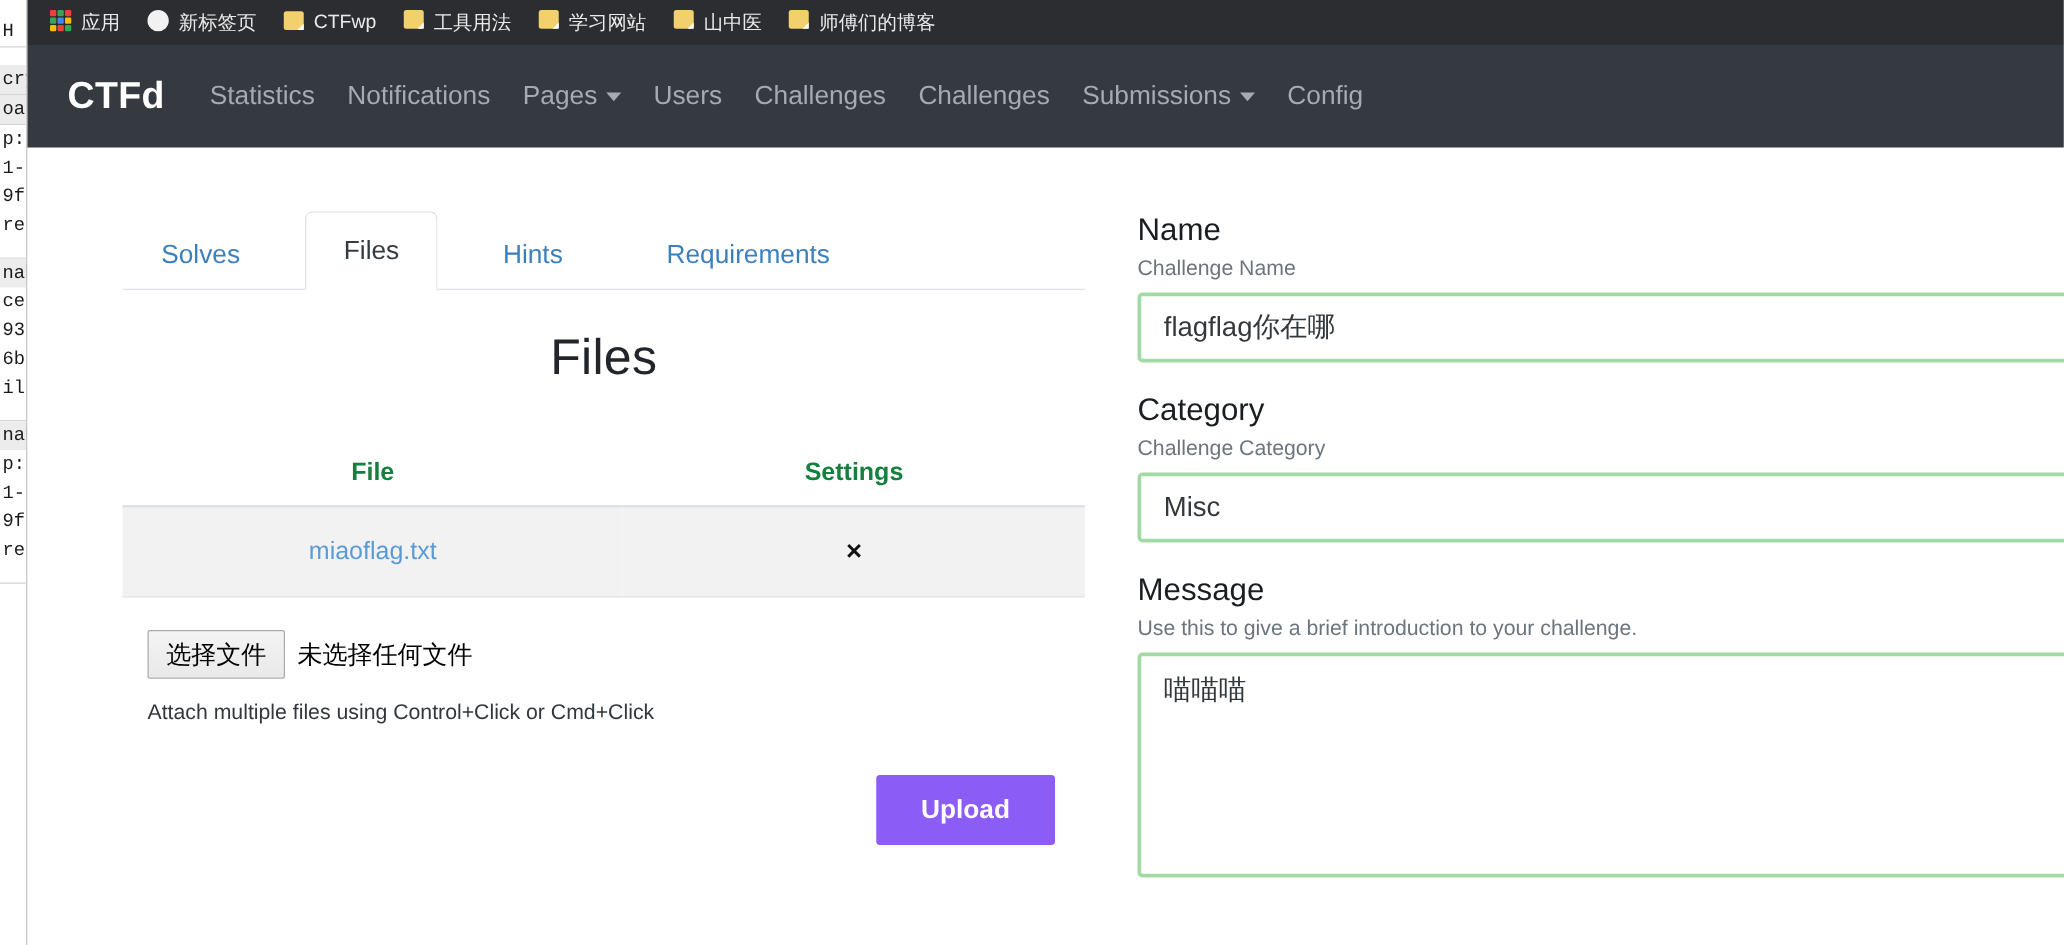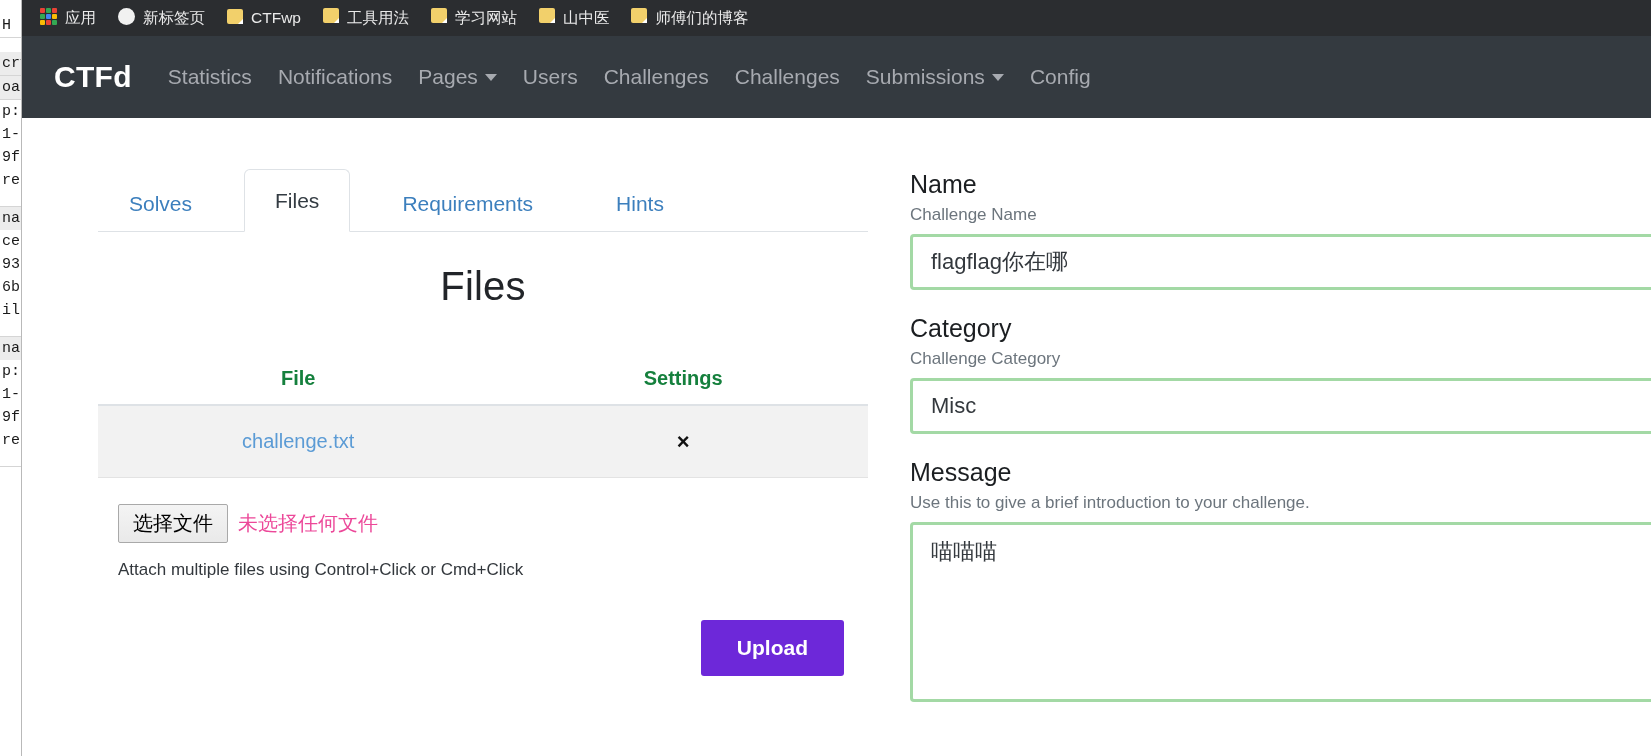--- a/index.html
+++ b/index.html
@@ -408,10 +408,10 @@
         <span>Files</span>
       </div>
       <div class="tab">
-        <span>Requirements</span>
+        <span>Hints</span>
       </div>
       <div class="tab">
-        <span>Hints</span>
+        <span>Requirements</span>
       </div>
     </div>
 

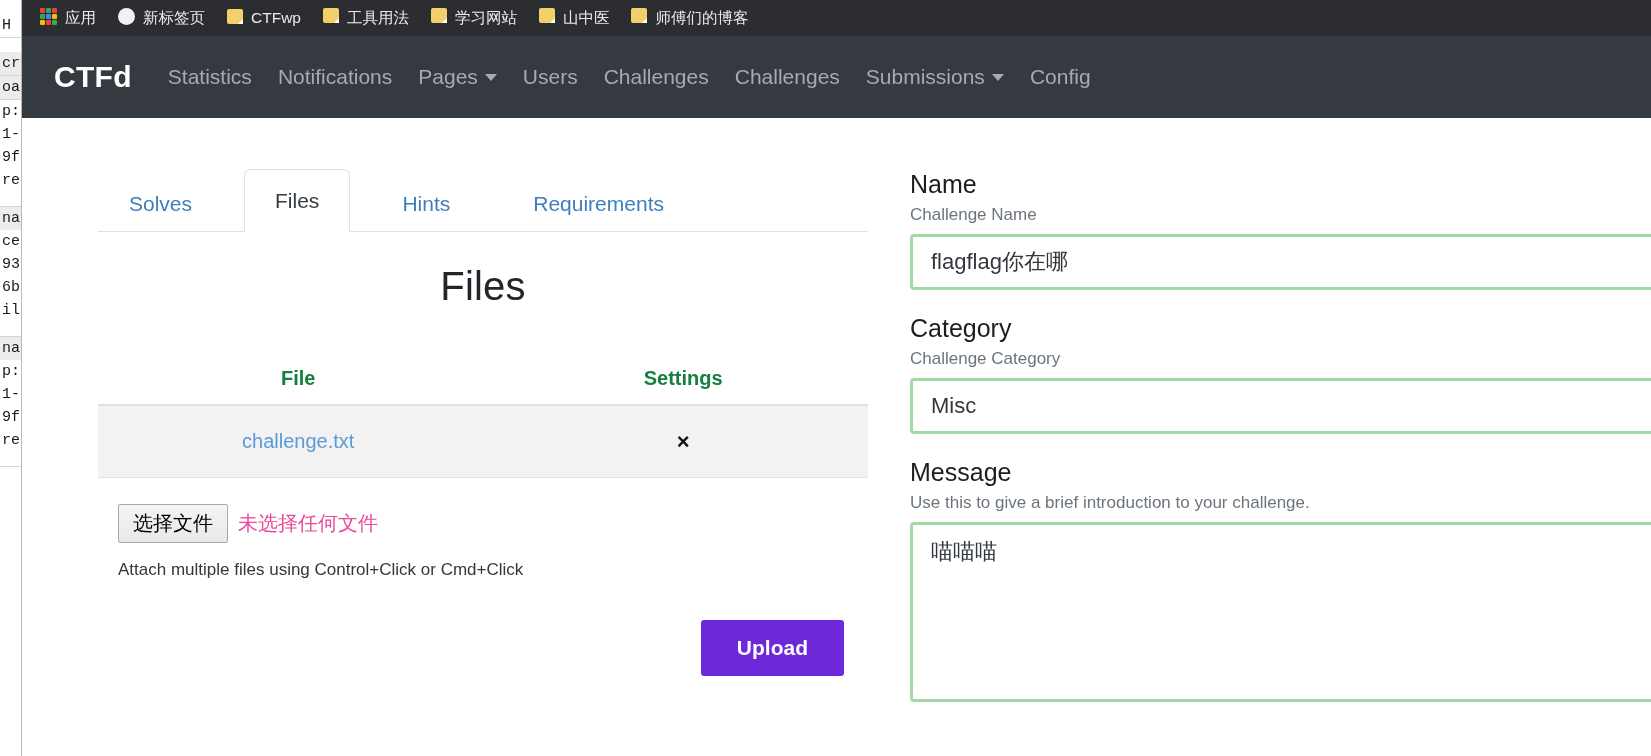--- a/index.html
+++ b/index.html
@@ -427,7 +427,7 @@
       <tbody>
         <tr>
           <td>
-            <a class="file-link">challenge.txt</a>
+            <a class="file-link">miaoflag.txt</a>
           </td>
           <td>
             <span class="del-x">×</span>

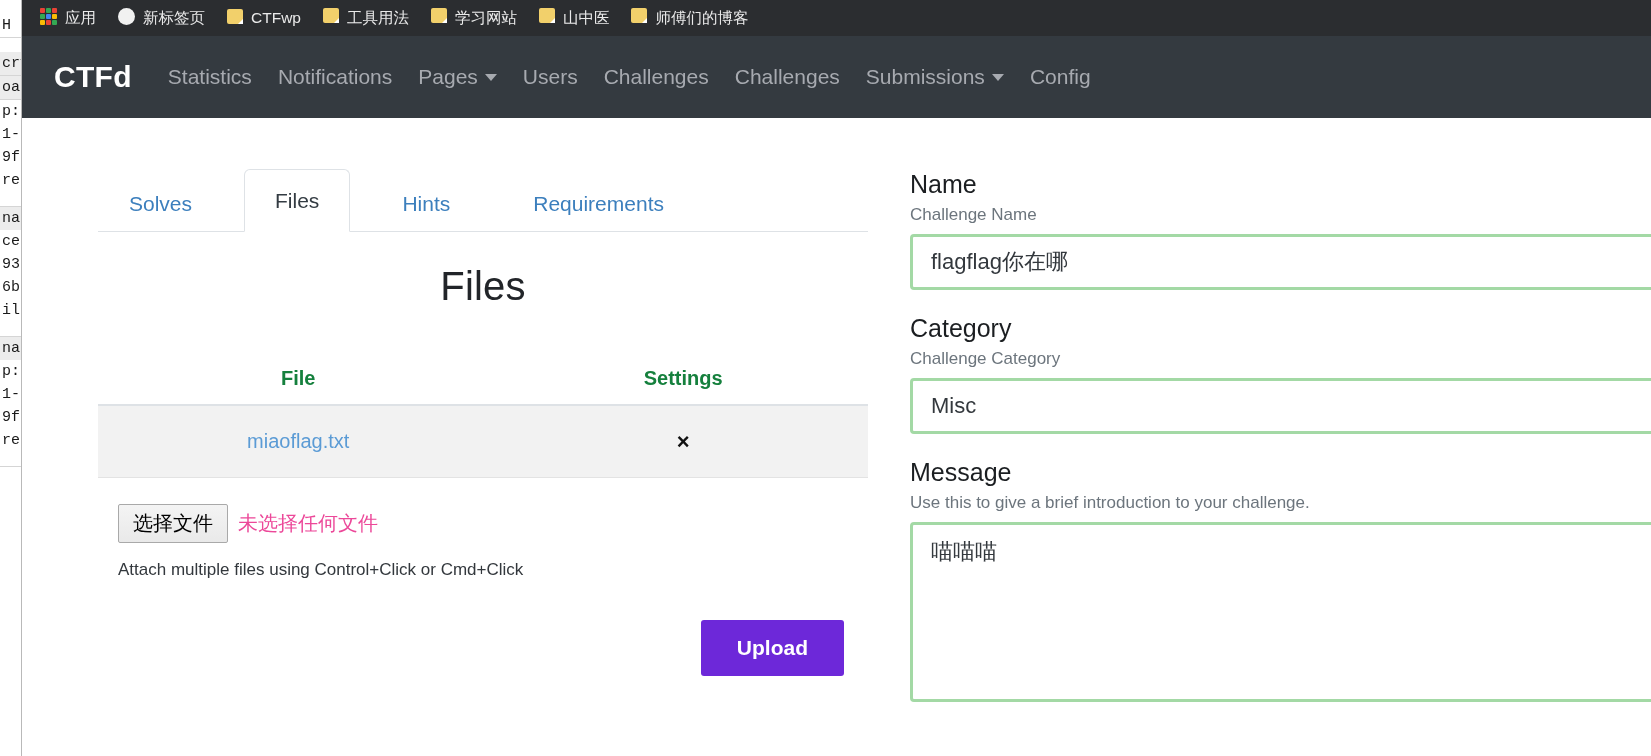--- a/index.html
+++ b/index.html
@@ -222,7 +222,7 @@
   }
   .file-status {
     font-size: 20px;
-    color: #ec4899;
+    color: #000000;
     margin-left: 10px;
   }
   #attach-help {

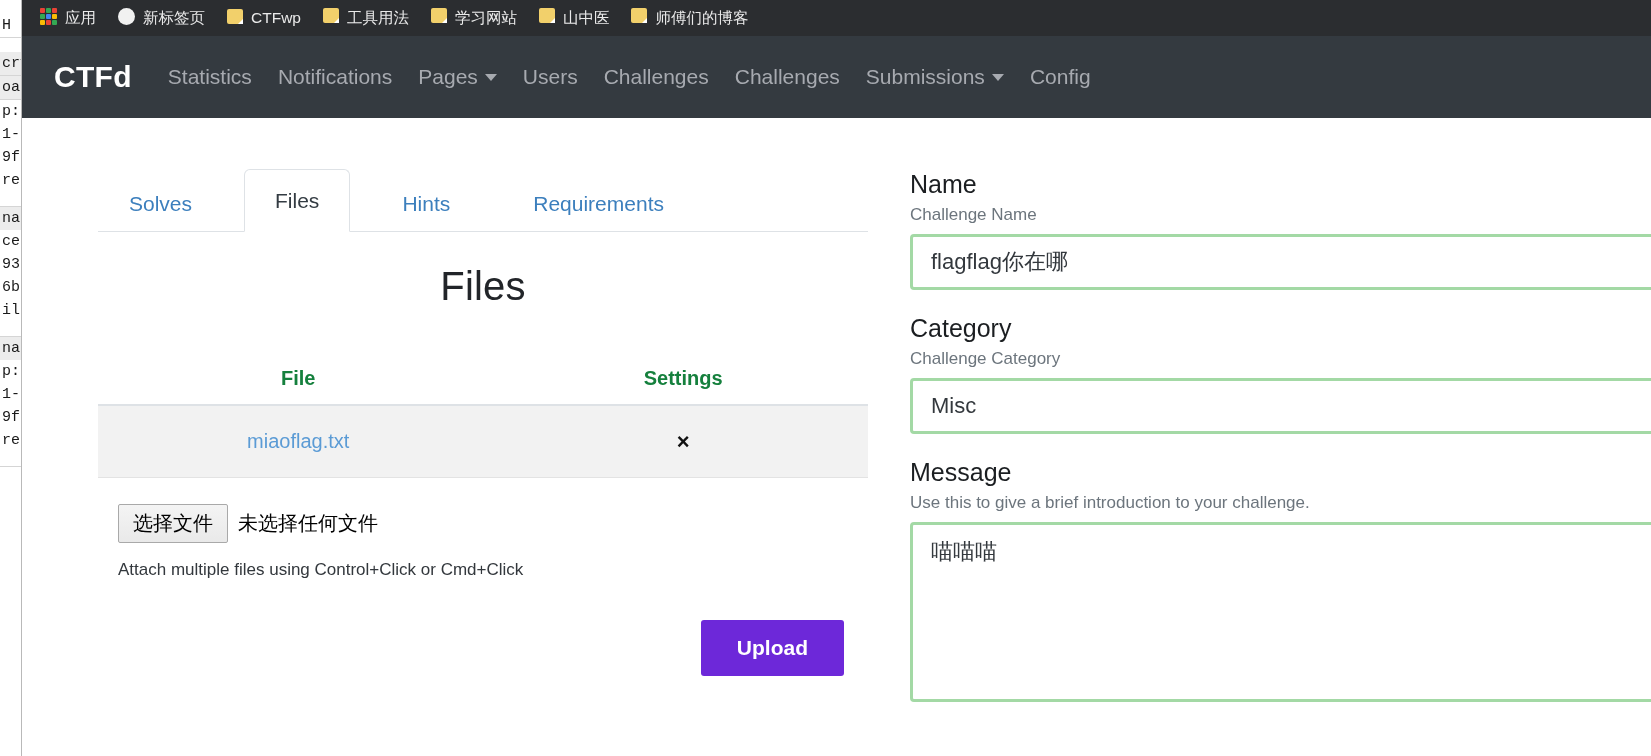--- a/index.html
+++ b/index.html
@@ -239,7 +239,7 @@
     padding-right: 24px;
   }
   #upload-btn {
-    background: #6d28d9;
+    background: #8b5cf6;
     color: #ffffff;
     font-size: 21px;
     font-weight: 700;

